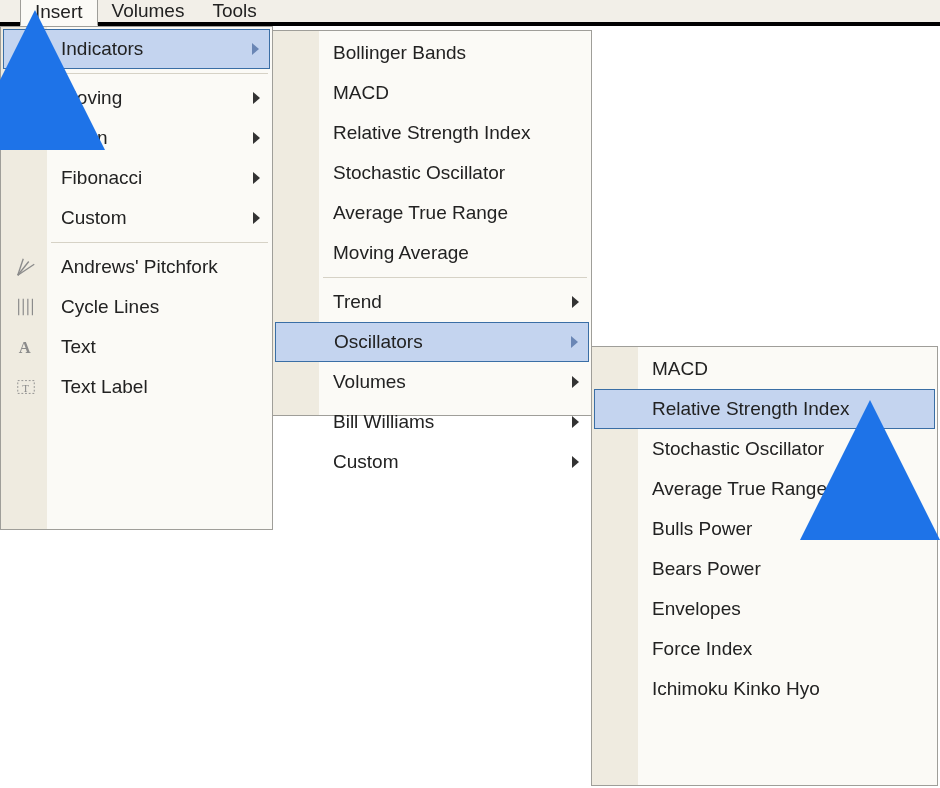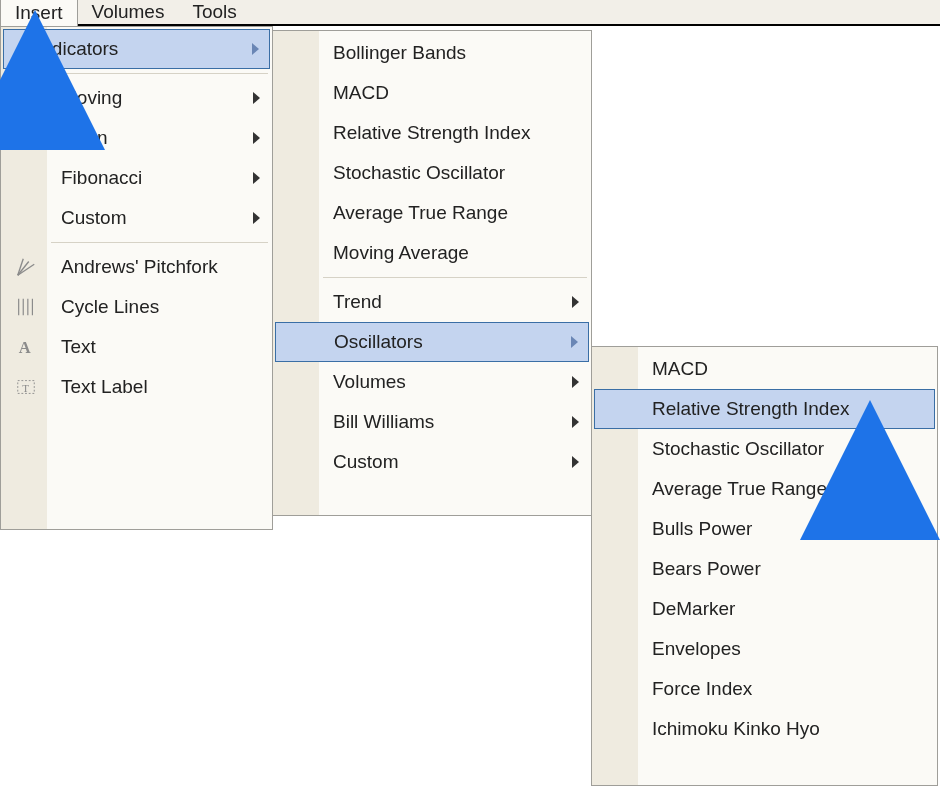--- a/index.html
+++ b/index.html
@@ -20,10 +20,10 @@
     width: 940px;
     height: 26px;
     background: #f2efe8;
-    border-bottom: 2px solid #000000;
-    display: flex;
-    align-items: center;
-    padding-left: 0;
+    border-bottom: 4px solid #000000;
+    display: flex;
+    align-items: center;
+    padding-left: 20px;
     box-sizing: border-box;
   }
   .menubar .menuitem {

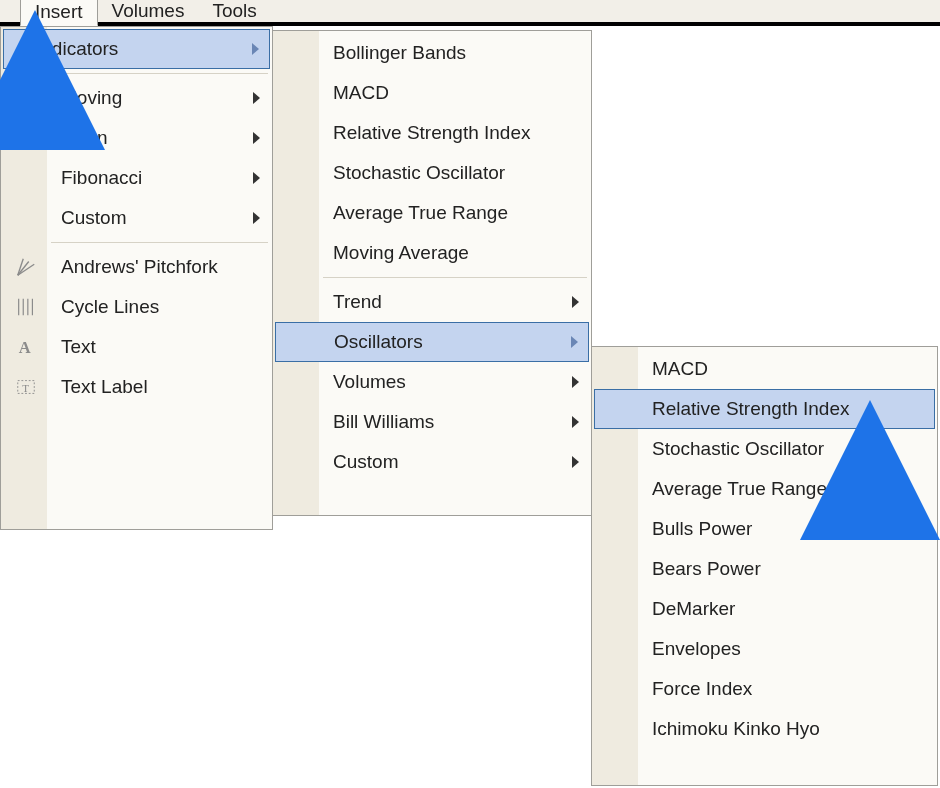--- a/index.html
+++ b/index.html
@@ -73,7 +73,7 @@
   .level1 .item.selected {
     background: #c4d4ef;
     border: 1px solid #3a6ea5;
-    padding-left: 32px;
+    padding-left: 57px;
   }
   .level1 .sep {
     height: 1px;

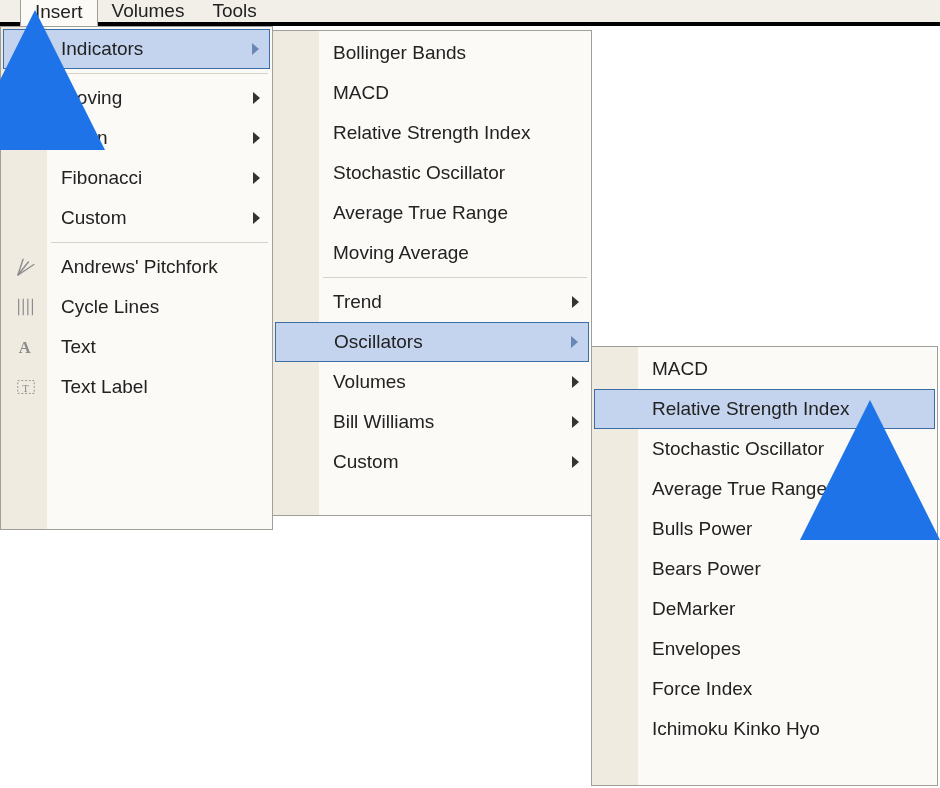--- a/index.html
+++ b/index.html
@@ -113,7 +113,7 @@
     left: 272px;
     top: 30px;
     width: 320px;
-    height: 486px;
+    height: 386px;
     text-align: right;
   }
   .level2 .gutter {

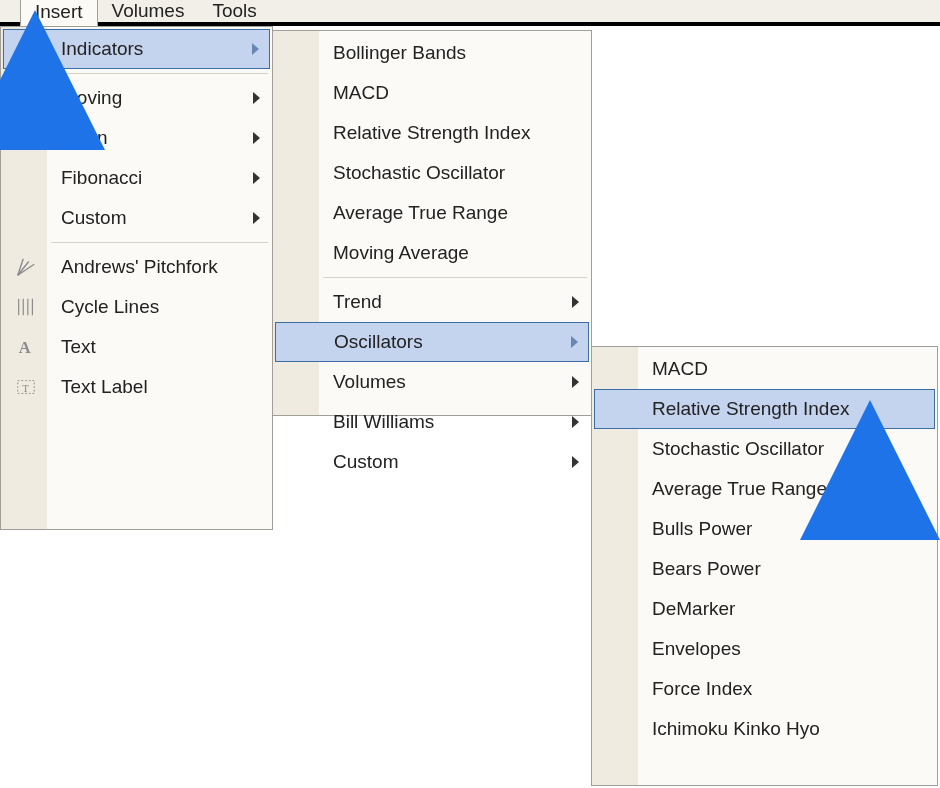--- a/index.html
+++ b/index.html
@@ -343,9 +343,6 @@
         <span>Bears Power</span>
       </div>
       <div class="item">
-        <span>DeMarker</span>
-      </div>
-      <div class="item">
         <span>Envelopes</span>
       </div>
       <div class="item">

